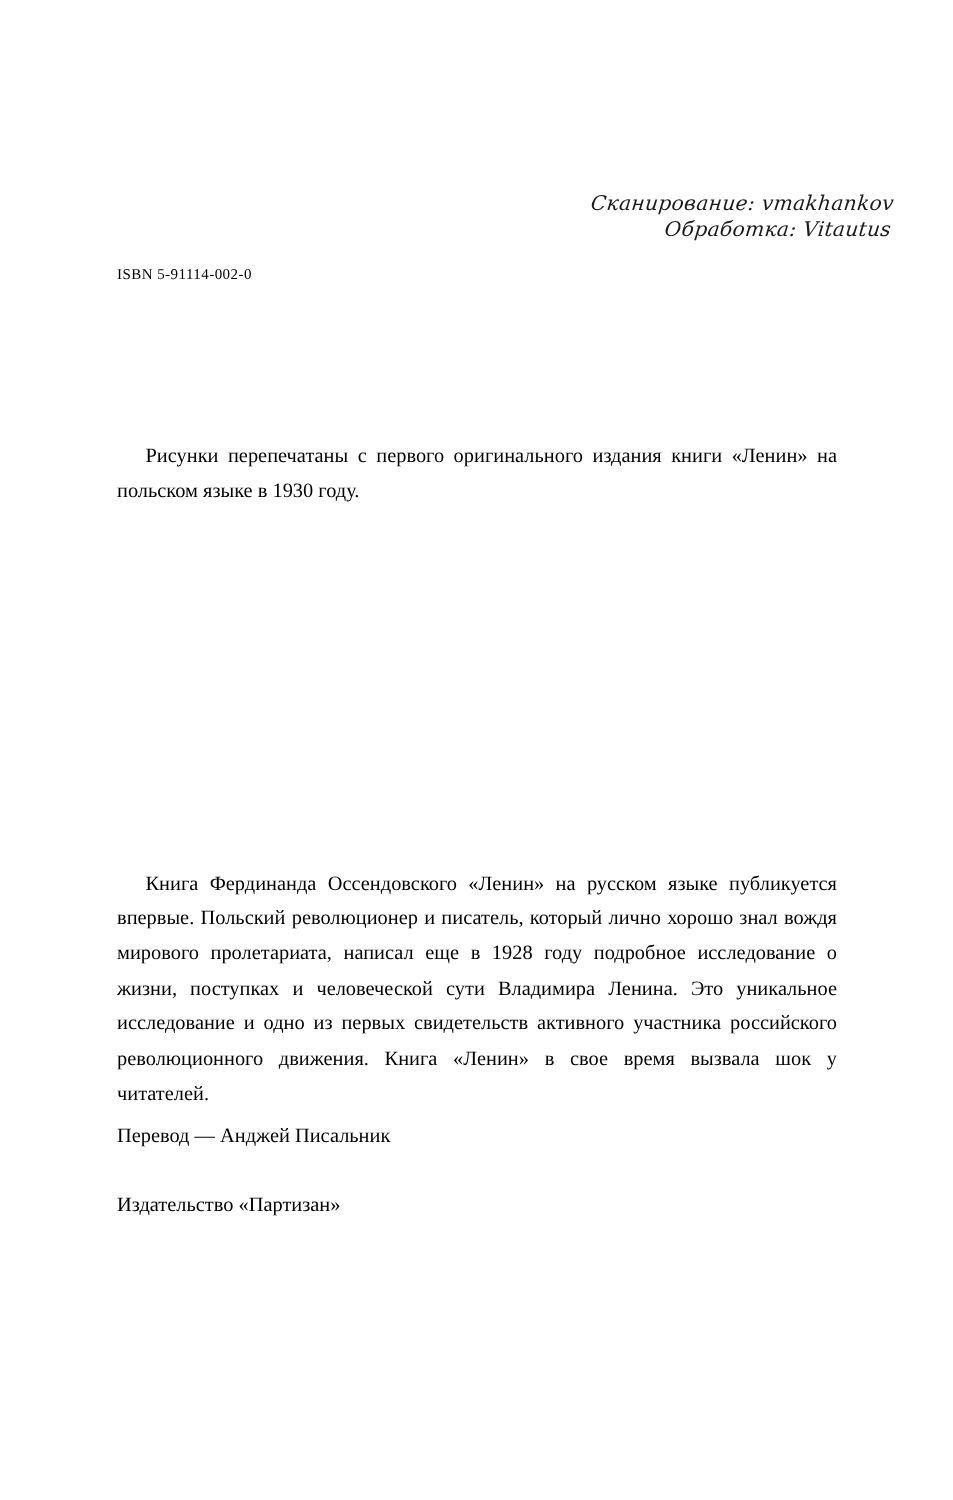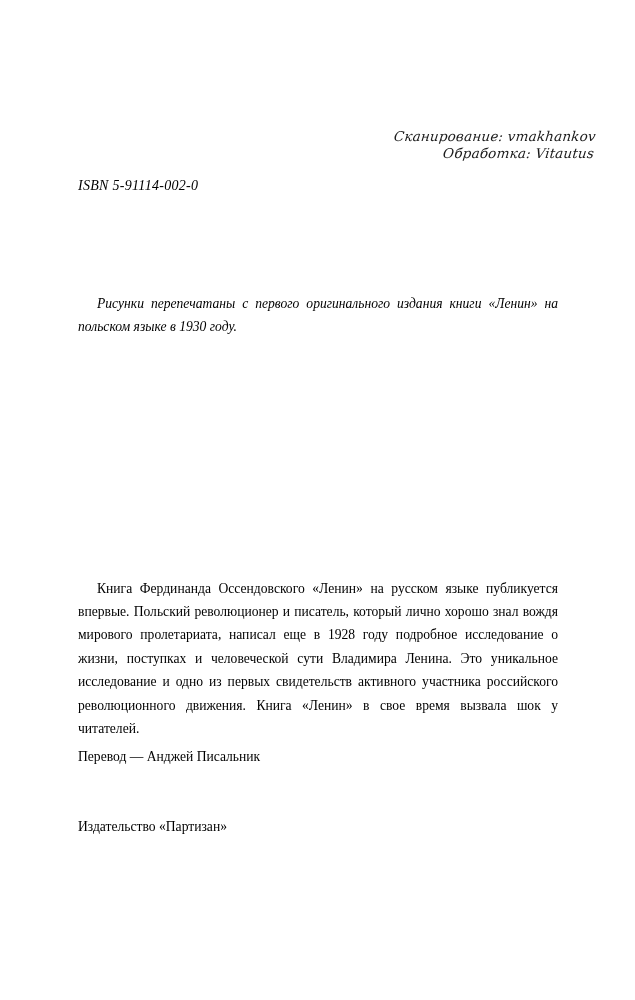--- a/index.html
+++ b/index.html
@@ -48,10 +48,9 @@
     left: 78px;
     top: 178px;
     font-family: "Liberation Serif", "DejaVu Serif", serif;
-    font-size: 14px;
+    font-size: 10px;
     letter-spacing: 0.3px;
     white-space: nowrap;
-    font-style: italic;
   }
 
   

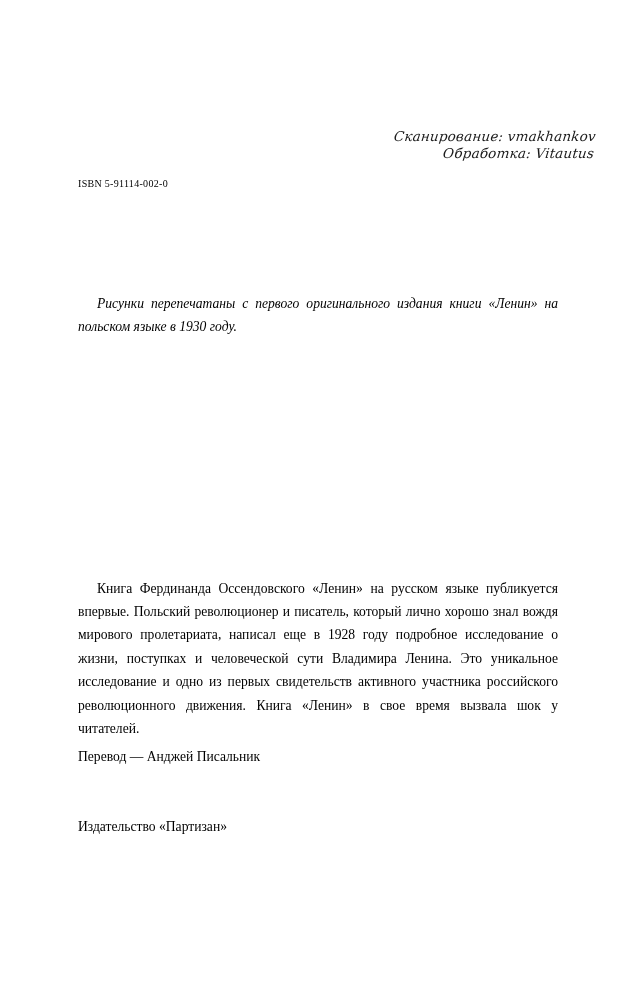--- a/index.html
+++ b/index.html
@@ -65,7 +65,7 @@
     text-indent: 19px;
     hyphens: manual;
   }
-  .para-illustrations { top: 278px; font-style: italic; }
+  .para-illustrations { top: 278px; }
   .para-blurb        { top: 563px; }
 
   

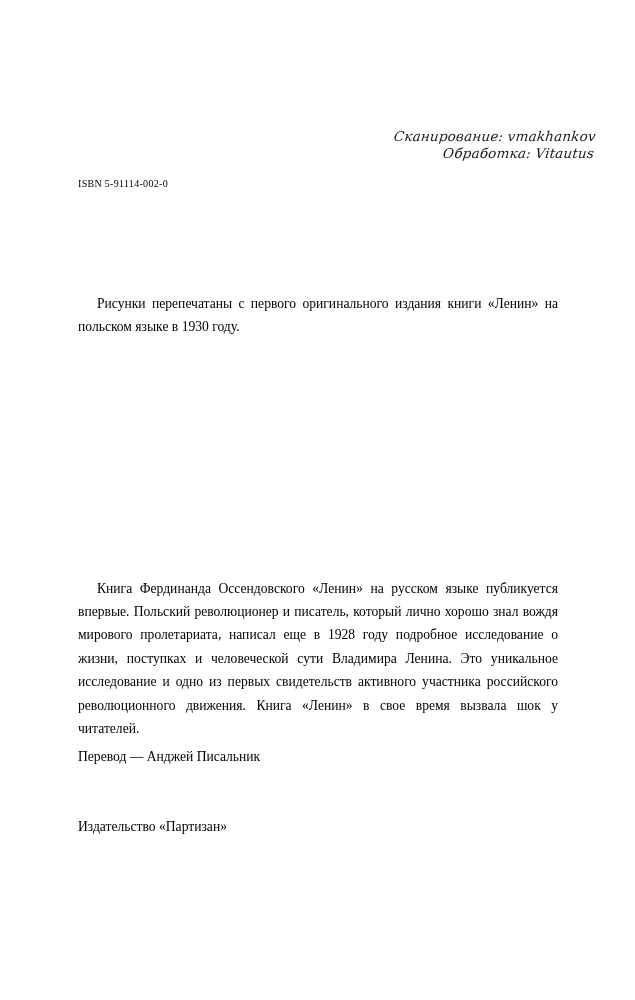--- a/index.html
+++ b/index.html
@@ -76,7 +76,7 @@
     white-space: nowrap;
   }
   .line-translator { top: 749px; font-family: Liberation Serif, serif; }
-  .line-publisher  { top: 795px; margin-top: 24px; }
+  .line-publisher  { top: 795px; }
 </style>
 </head>
 <body>

